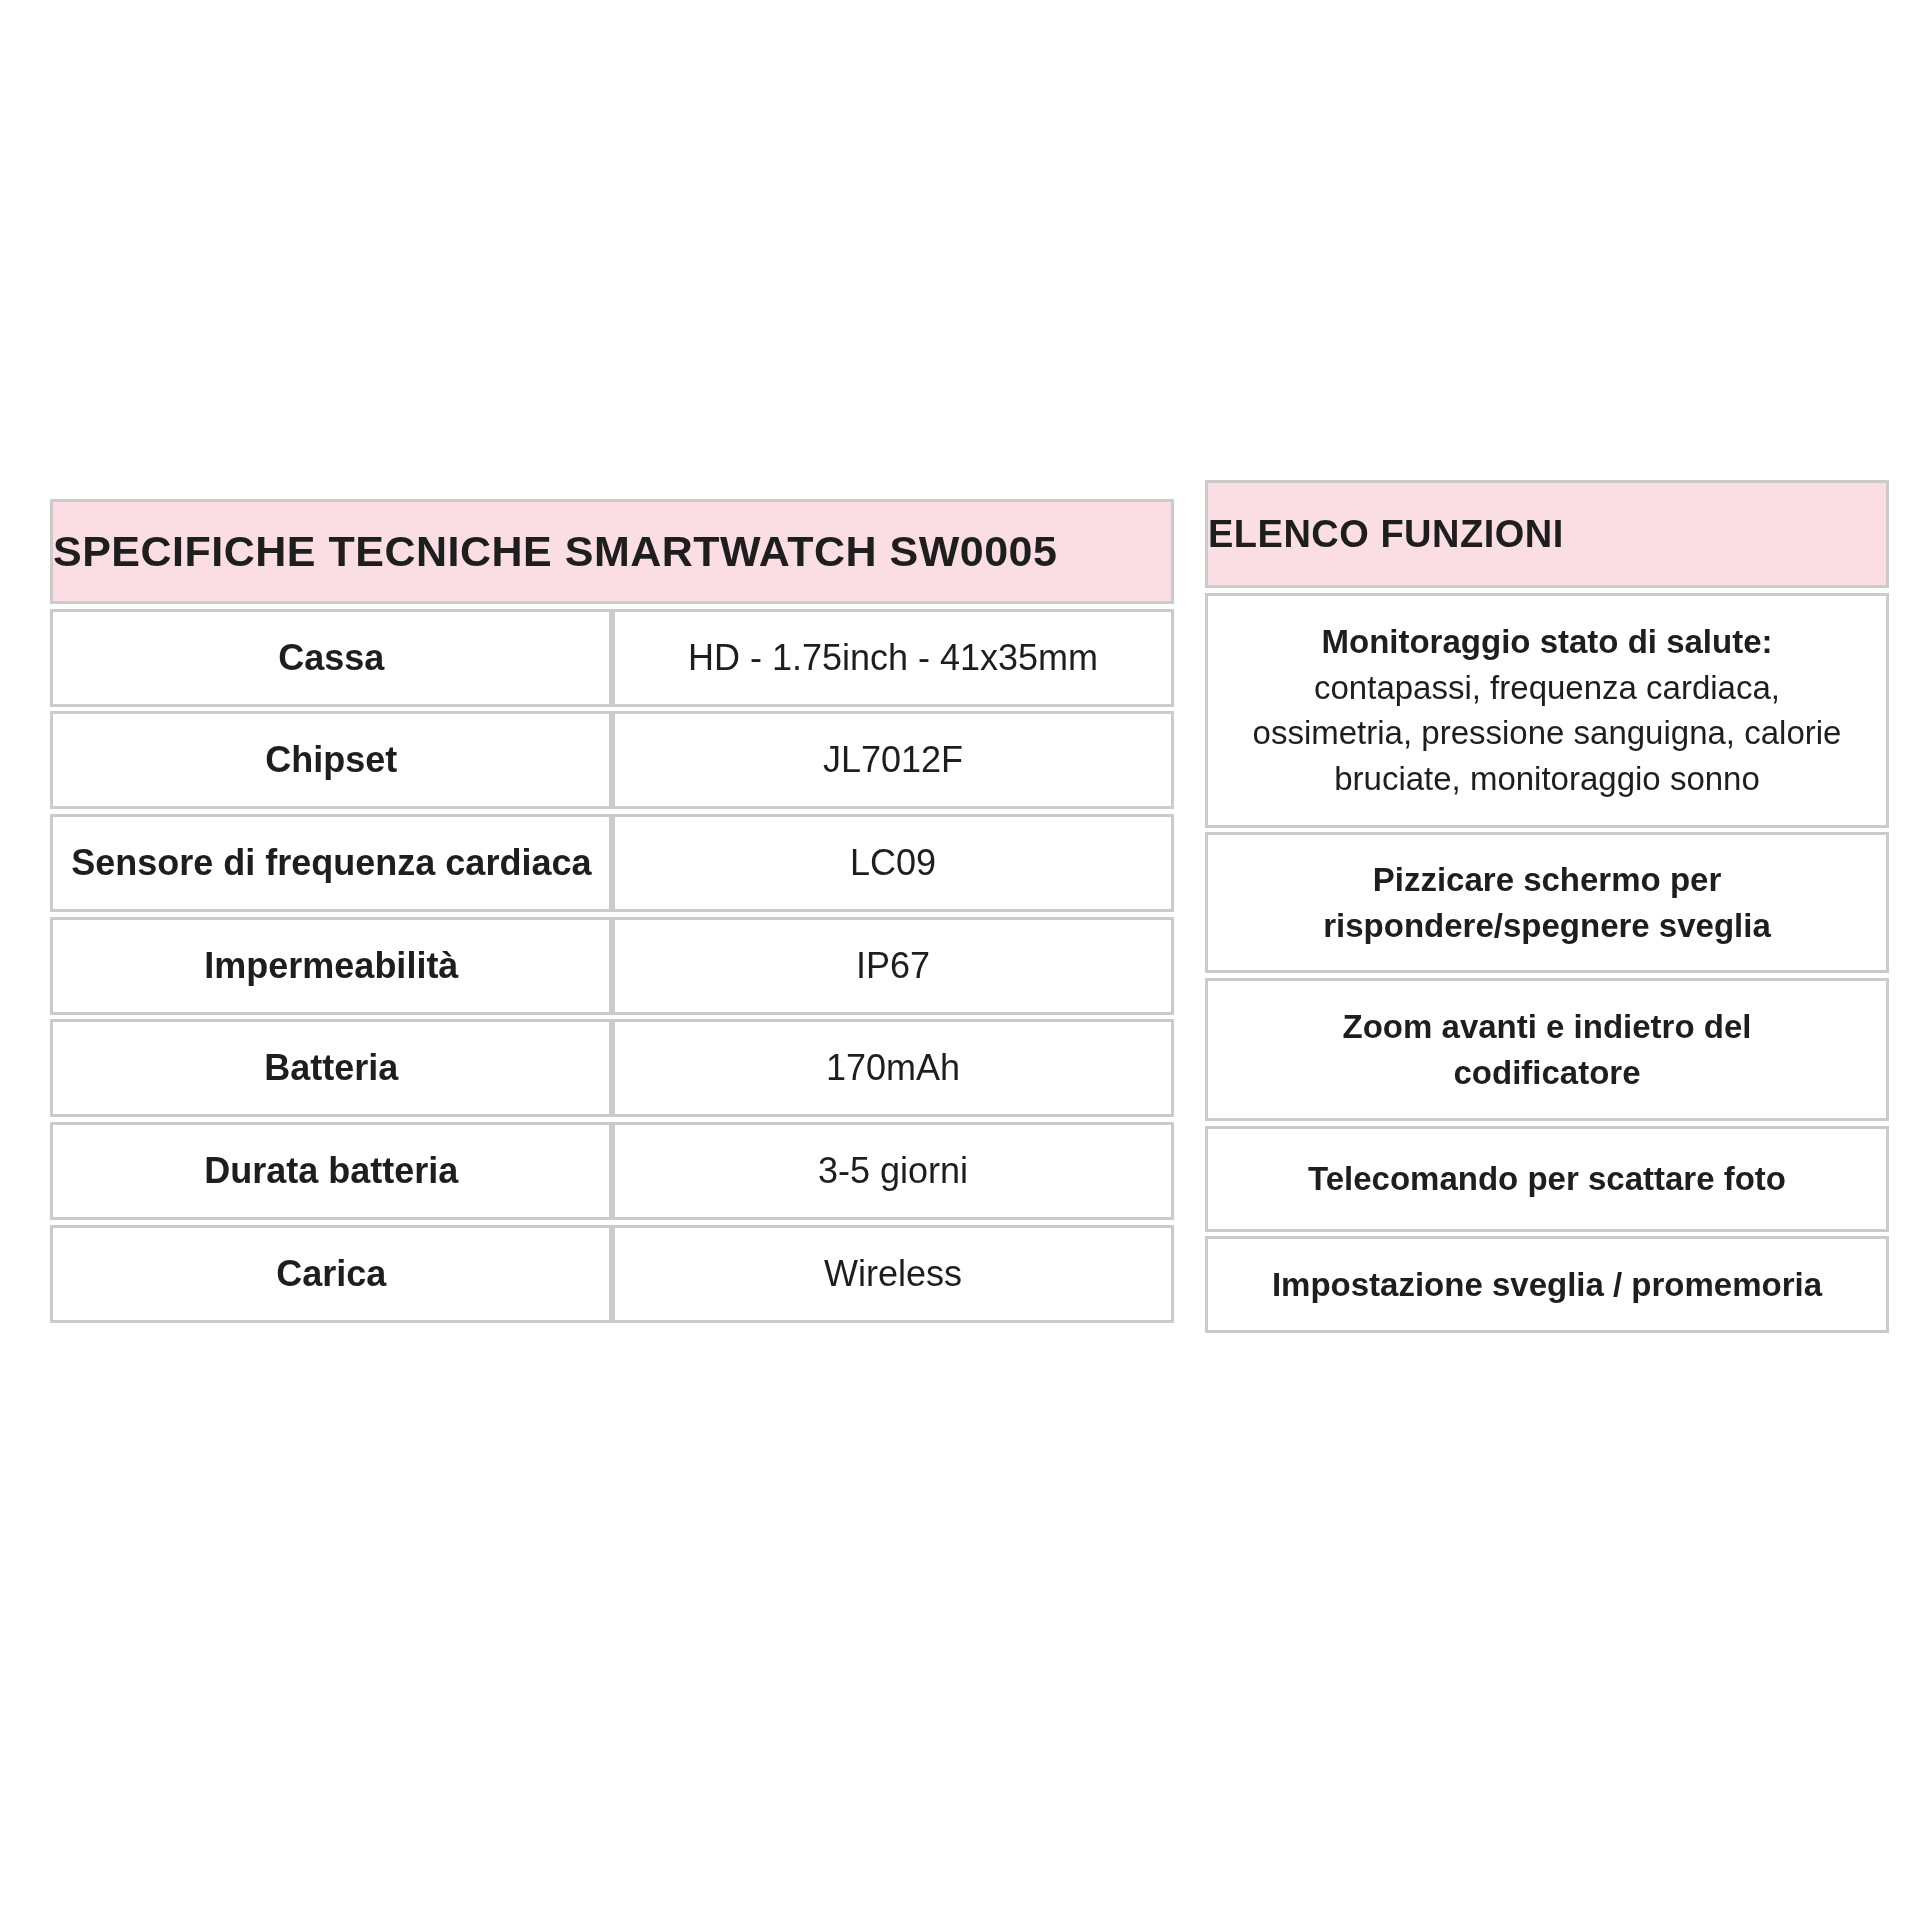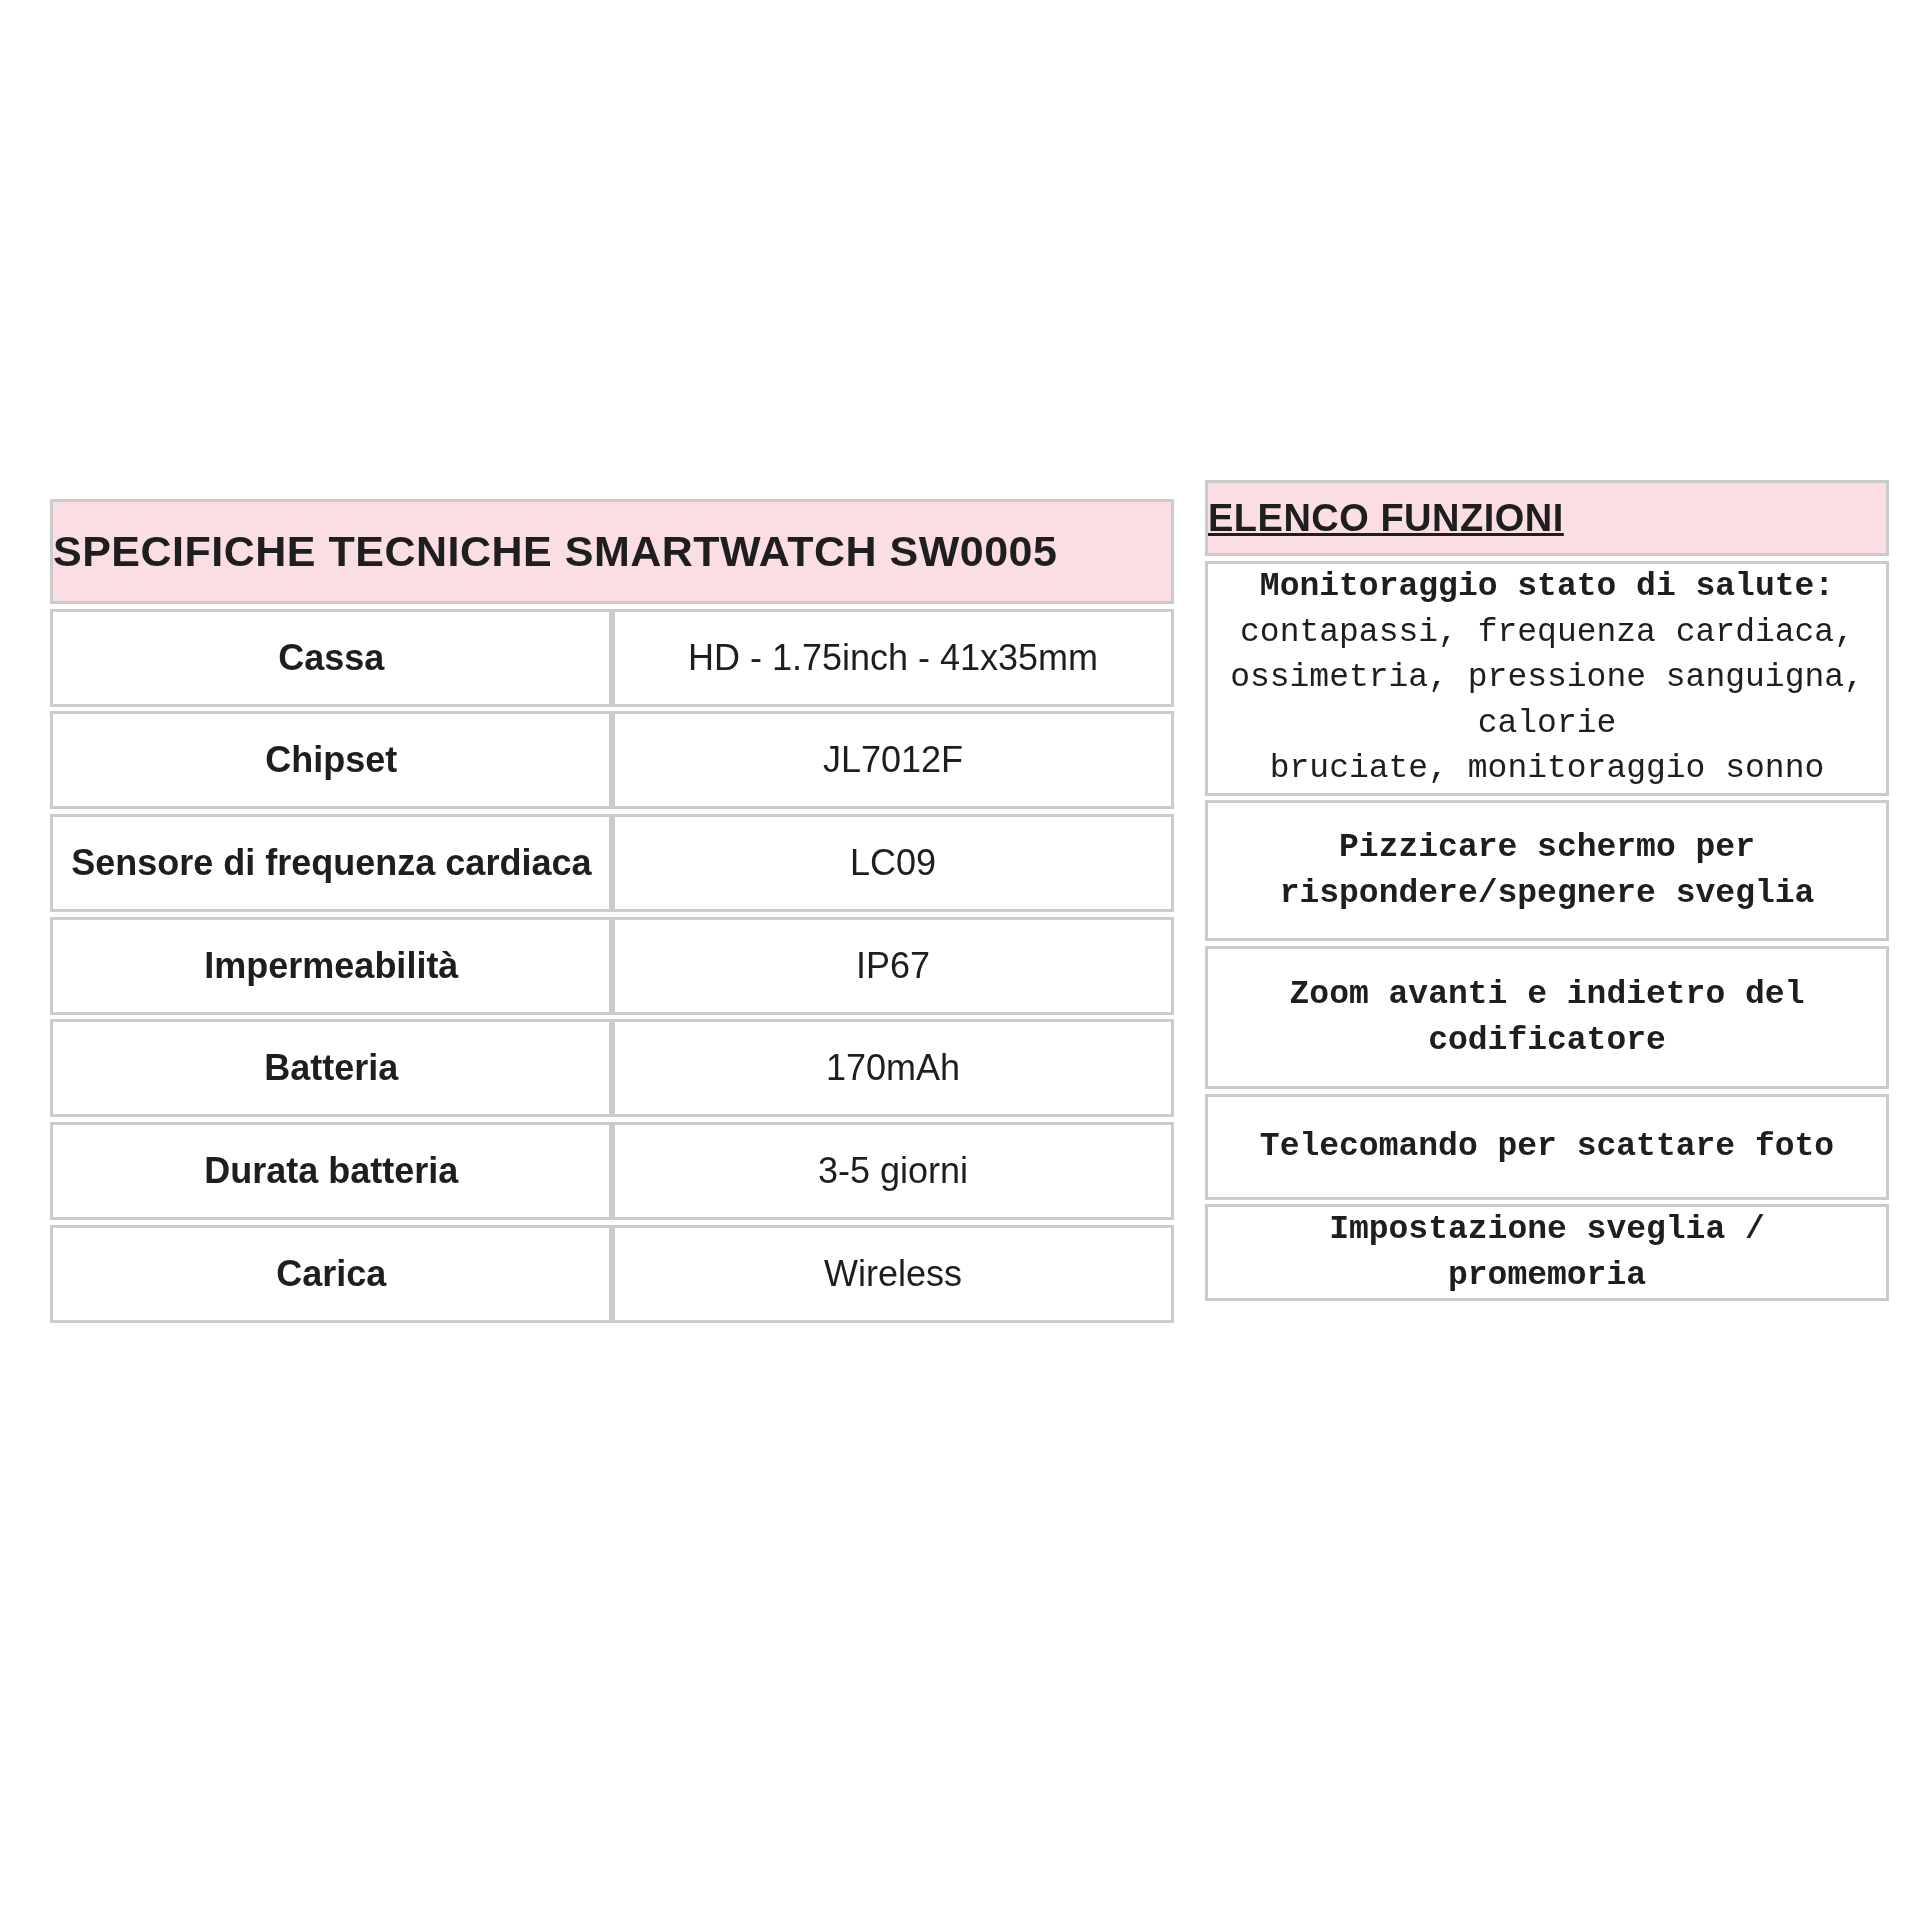--- a/index.html
+++ b/index.html
@@ -51,7 +51,7 @@
   .cell.val { font-weight: 400; }
 
   #fn-table { left: 1205px; top: 480px; width: 684px; }
-  #fn-table .thead { height: 76px; font-size: 38px; letter-spacing: 0.5px; text-decoration: underline; }
+  #fn-table .thead { height: 108px; font-size: 38px; letter-spacing: 0.5px; }
   .frow {
     border: 3.8px solid var(--border_gray, #cbcbcb);
     box-sizing: border-box;

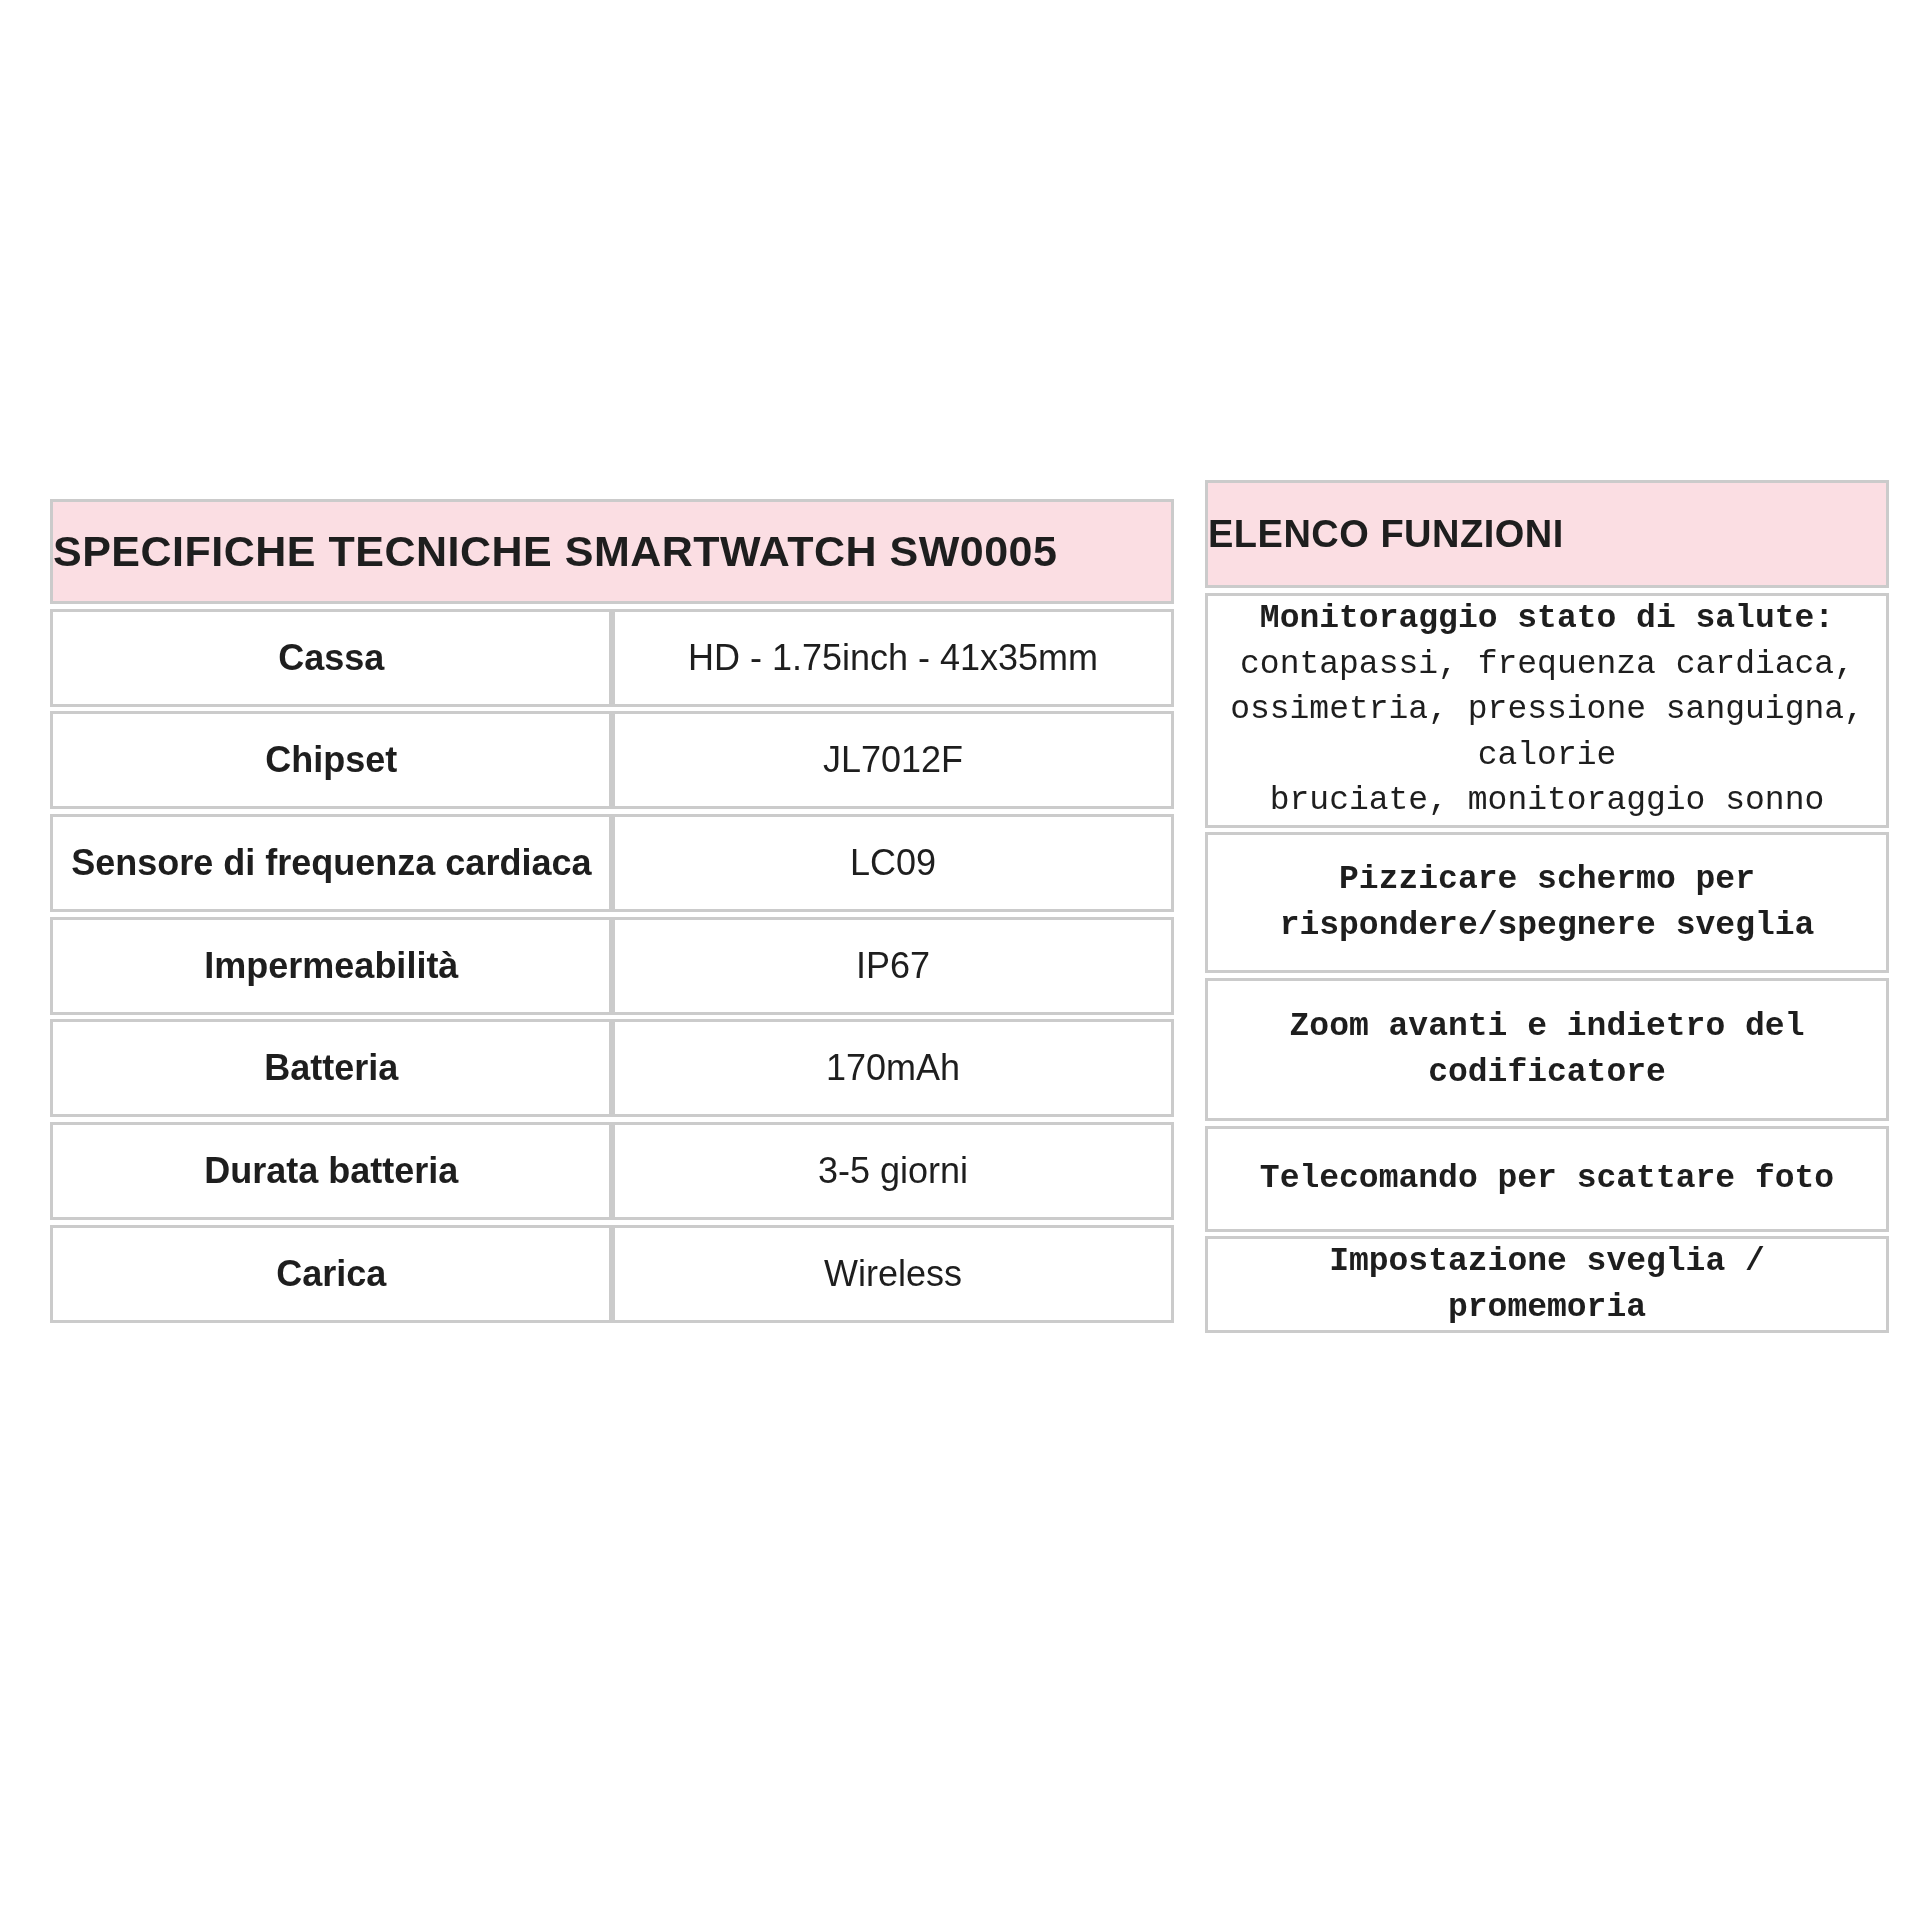--- a/index.html
+++ b/index.html
@@ -65,7 +65,6 @@
     line-height: 1.38;
     padding: 0 13px;
     white-space: pre-line;
-    font-family: Liberation Mono, monospace;
   }
   .frow .fn-lead { font-weight: 700; white-space: pre-line; }
   .frow .fn-body { font-weight: 400; white-space: pre-line; }

